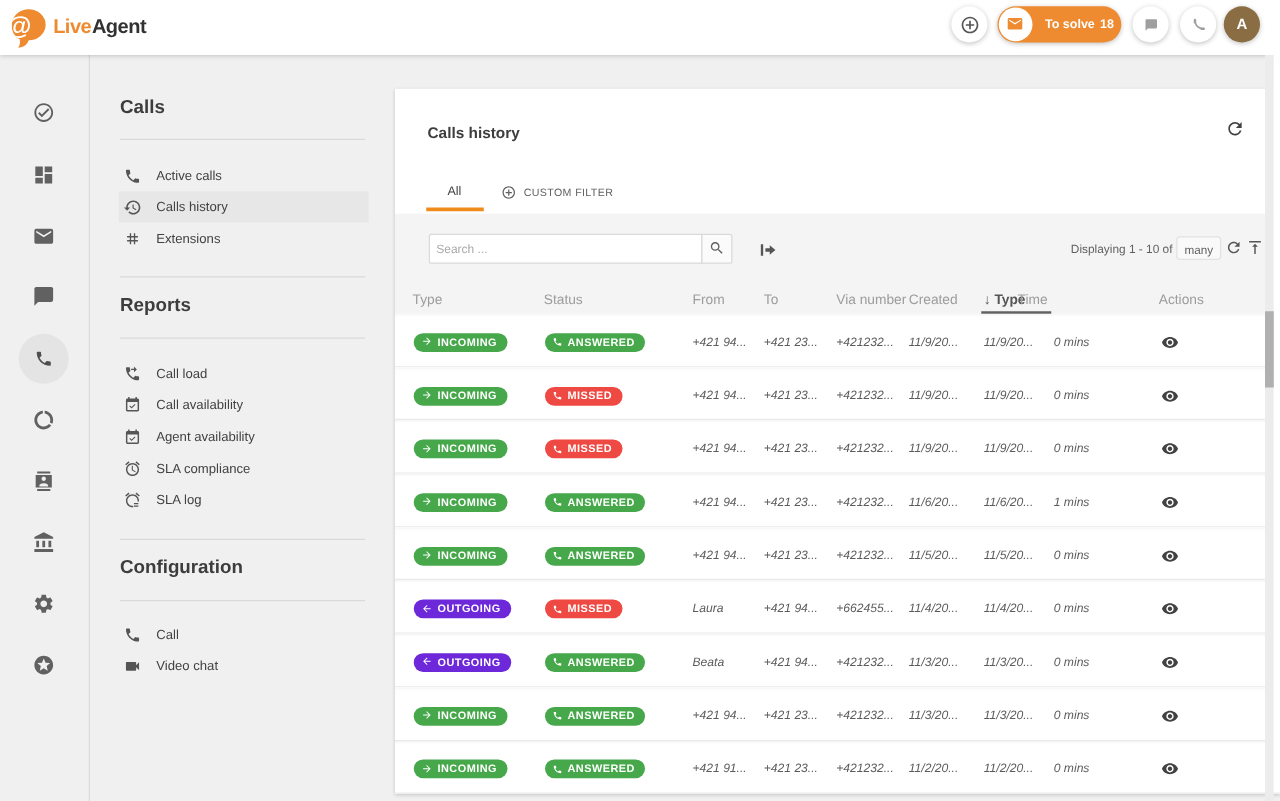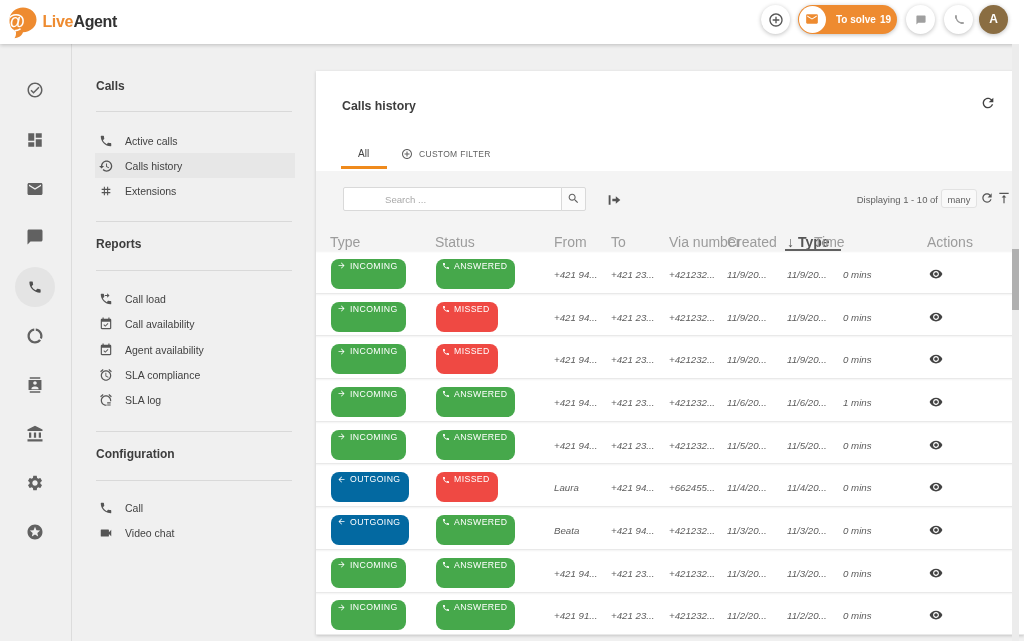--- a/index.html
+++ b/index.html
@@ -98,7 +98,7 @@
         <path d="M20 4H4c-1.1 0-1.99.9-1.99 2L2 18c0 1.1.9 2 2 2h16c1.1 0 2-.9 2-2V6c0-1.1-.9-2-2-2zm0 4l-8 5-8-5V6l8 5 8-5v2z"></path>
       </svg>
     <span class="lbl">To solve</span>
-      <span class="num">19</span>
+      <span class="num">18</span>
   </div>
   <div class="circle-btn" style="left:906px">
     <svg width="11" height="11" viewBox="0 0 24 24" fill="#9f9f9f">

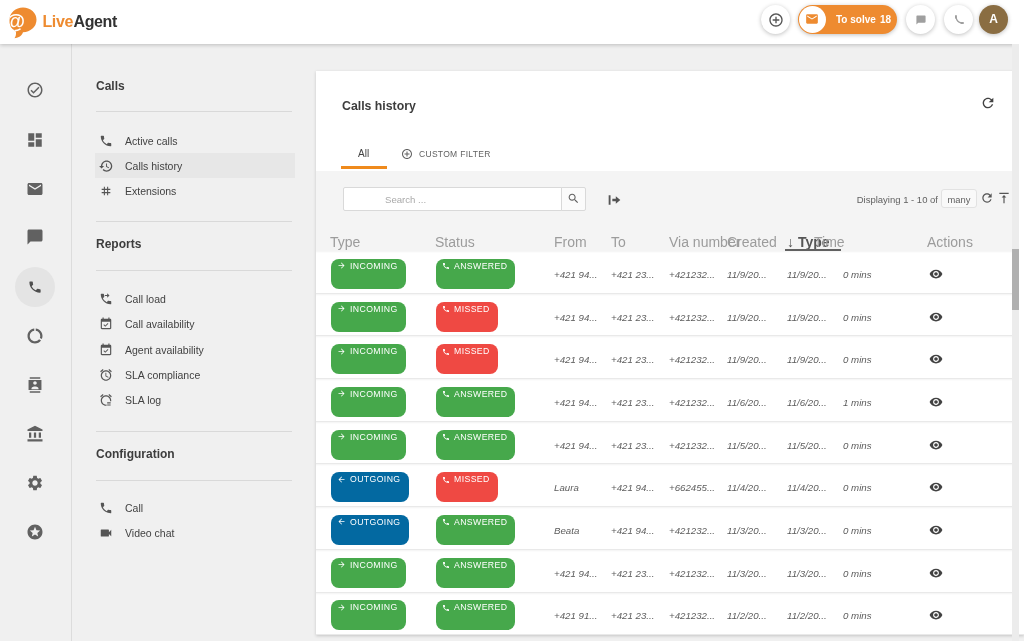--- a/index.html
+++ b/index.html
@@ -21,7 +21,7 @@
 #railactive { position:absolute; left:15px; top:267px; width:40px; height:40px; border-radius:50%; background:#e4e4e4; }
 
 
-.sb-h { position:absolute; left:96px; font-size:12px; font-weight:bold; color:#3d3d3d; transform:translateY(-50%); }
+.sb-h { position:absolute; left:96px; font-size:15px; font-weight:bold; color:#3d3d3d; transform:translateY(-50%); }
 .sb-rule { position:absolute; left:96px; width:196px; border-top:1px solid #d9d9d9; }
 .sb-item { position:absolute; left:96px; width:200px; height:25px; }
 .sb-item .txt { position:absolute; left:29px; top:50%; transform:translateY(-50%); font-size:10.5px; color:#424242; }

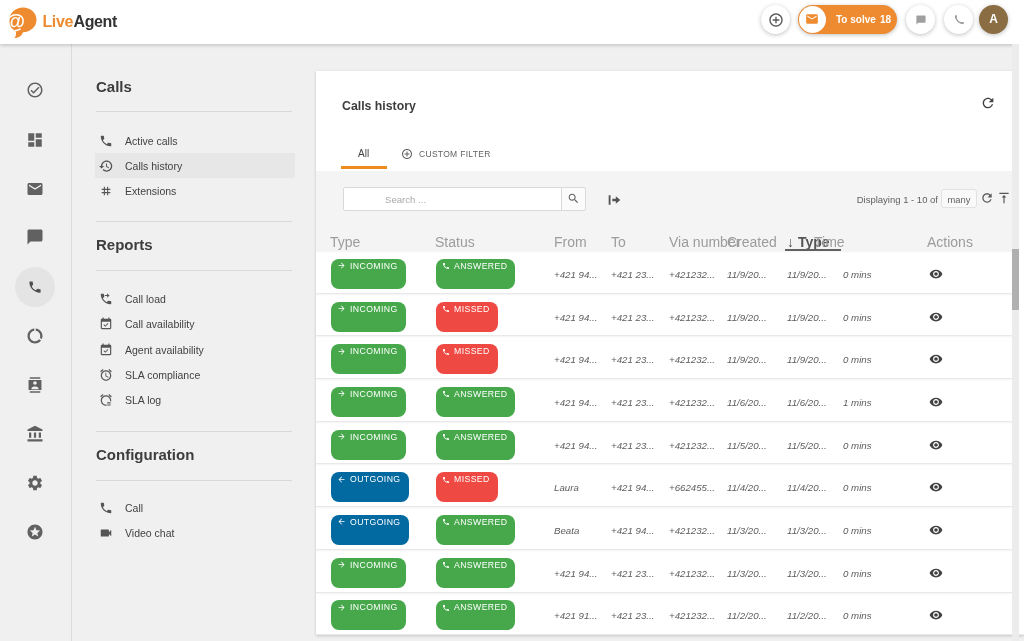--- a/index.html
+++ b/index.html
@@ -38,7 +38,7 @@
 #tc-ic { position:absolute; left:85px; top:77px; }
 #toolbar { position:absolute; left:0; top:100px; width:708px; height:80px; background:#f4f4f4; }
 #search { position:absolute; left:27px; top:16px; width:219px; height:24px; background:#fff; border:1px solid #d9d9d9; border-radius:2px 0 0 2px; }
-#search span { position:absolute; left:5px; top:6px; font-size:9.6px; color:#a9a9a9;margin-left:36px; }
+#search span { position:absolute; left:5px; top:6px; font-size:9.6px; color:#a9a9a9; }
 #searchbtn { position:absolute; left:245px; top:16px; width:25px; height:24px; background:#fbfbfb; border:1px solid #d9d9d9; border-radius:0 2px 2px 0; }
 #fwd { position:absolute; left:290px; top:21px; }
 #displaying { position:absolute; right:86px; top:23px; font-size:9.5px; color:#616161; }

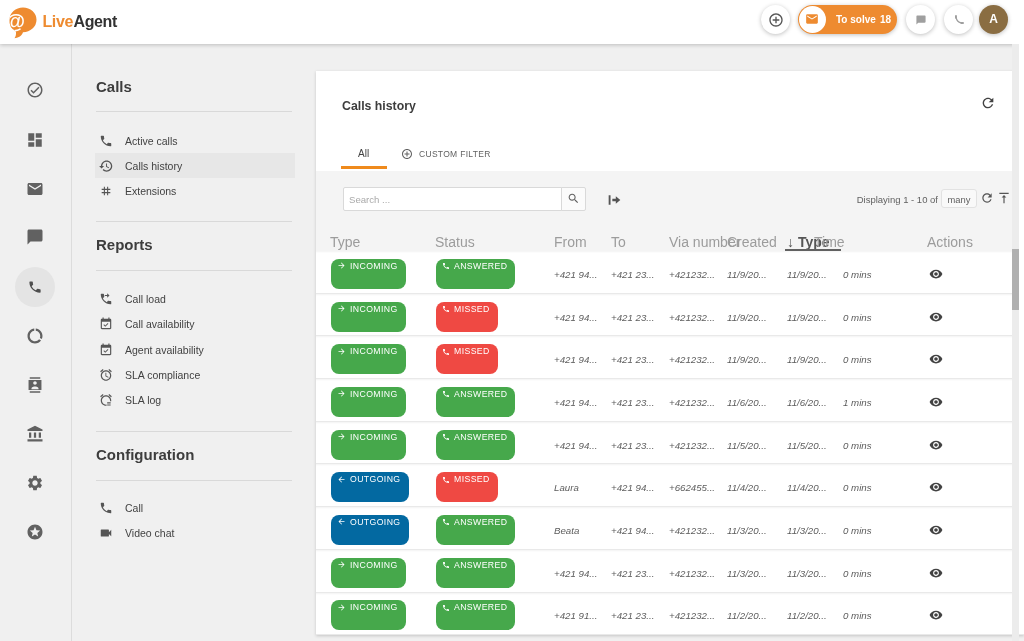--- a/index.html
+++ b/index.html
@@ -47,7 +47,7 @@
 #tb-top { position:absolute; right:13px; top:20px; }
 
 
-.th { position:absolute; top:163px; font-size:14px; color:#9c9c9c; }
+.th { position:absolute; top:163px; font-size:11px; color:#9c9c9c; }
 #th-ended { color:#555; font-weight:bold; }
 #th-ended-line { position:absolute; left:469px; top:178px; width:56px; height:2px; background:#616161; }
 #rows { position:absolute; left:0; top:180px; width:708px; height:385px; overflow:hidden; }

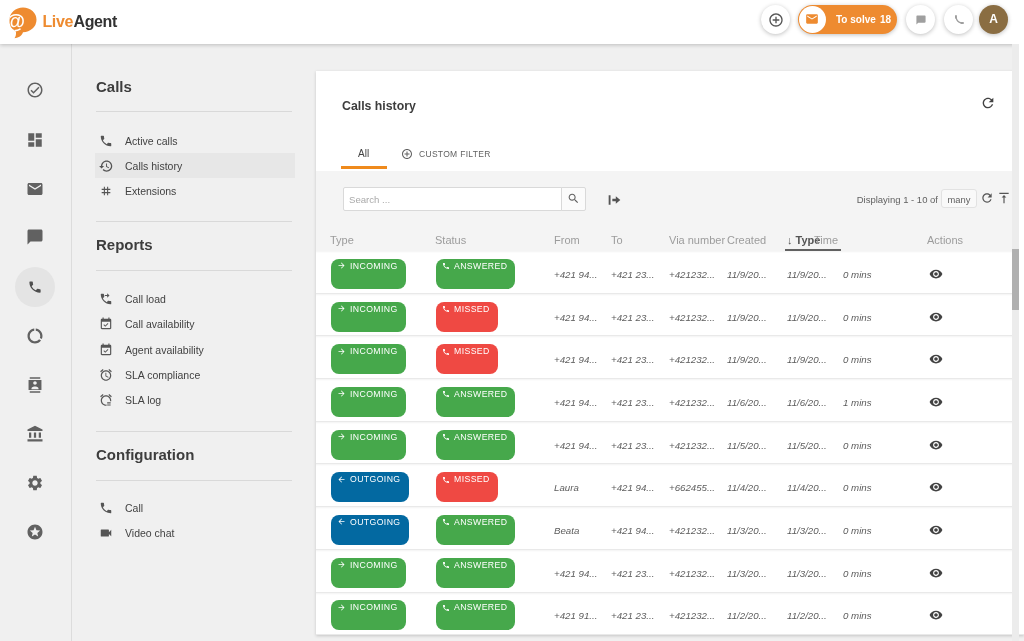--- a/index.html
+++ b/index.html
@@ -52,7 +52,7 @@
 #th-ended-line { position:absolute; left:469px; top:178px; width:56px; height:2px; background:#616161; }
 #rows { position:absolute; left:0; top:180px; width:708px; height:385px; overflow:hidden; }
 .row { position:relative; width:708px; height:42.7px; background:#fff; border-bottom:1px solid #e9e9e9; box-shadow:inset 0 2px 2px -1px rgba(0,0,0,0.05); }
-.badge { position:absolute; top:calc(50% + 2px); transform:translateY(-50%); height:30px; border-radius:8px; color:#fff; font-size:8.7px; font-weight:normal; letter-spacing:0.4px; line-height:15px; padding:0 8px 0 6px; }
+.badge { position:absolute; top:calc(50% + 2px); transform:translateY(-50%); height:15px; border-radius:8px; color:#fff; font-size:8.7px; font-weight:bold; letter-spacing:0.4px; line-height:15px; padding:0 8px 0 6px; }
 .badge svg { vertical-align:-1.5px; margin-right:4px; }
 .b-green { background:#46a84b; }
 .b-blue { background:#0369a1; }

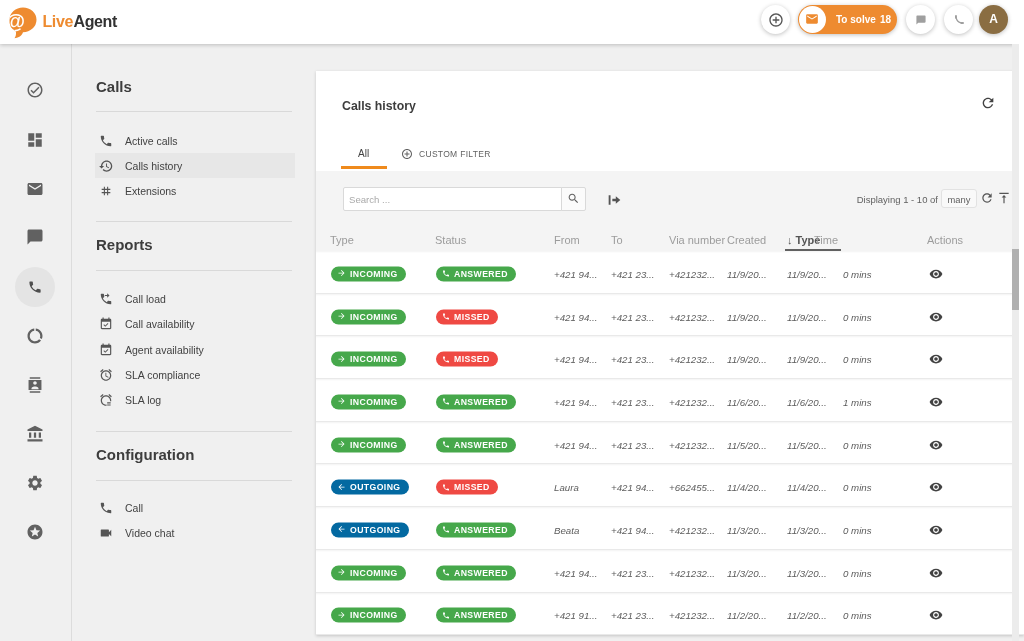--- a/index.html
+++ b/index.html
@@ -55,7 +55,7 @@
 .badge { position:absolute; top:calc(50% + 2px); transform:translateY(-50%); height:15px; border-radius:8px; color:#fff; font-size:8.7px; font-weight:bold; letter-spacing:0.4px; line-height:15px; padding:0 8px 0 6px; }
 .badge svg { vertical-align:-1.5px; margin-right:4px; }
 .b-green { background:#46a84b; }
-.b-blue { background:#0369a1; }
+.b-blue { background:#6d28d9; }
 .b-red { background:#ef4943; }
 .cell { position:absolute; top:calc(50% + 2px); transform:translateY(-50%); font-size:9.7px; color:#5c5c5c;font-style:italic; }
 .eye { position:absolute; left:613px; top:calc(50% + 2px); transform:translateY(-50%); }

